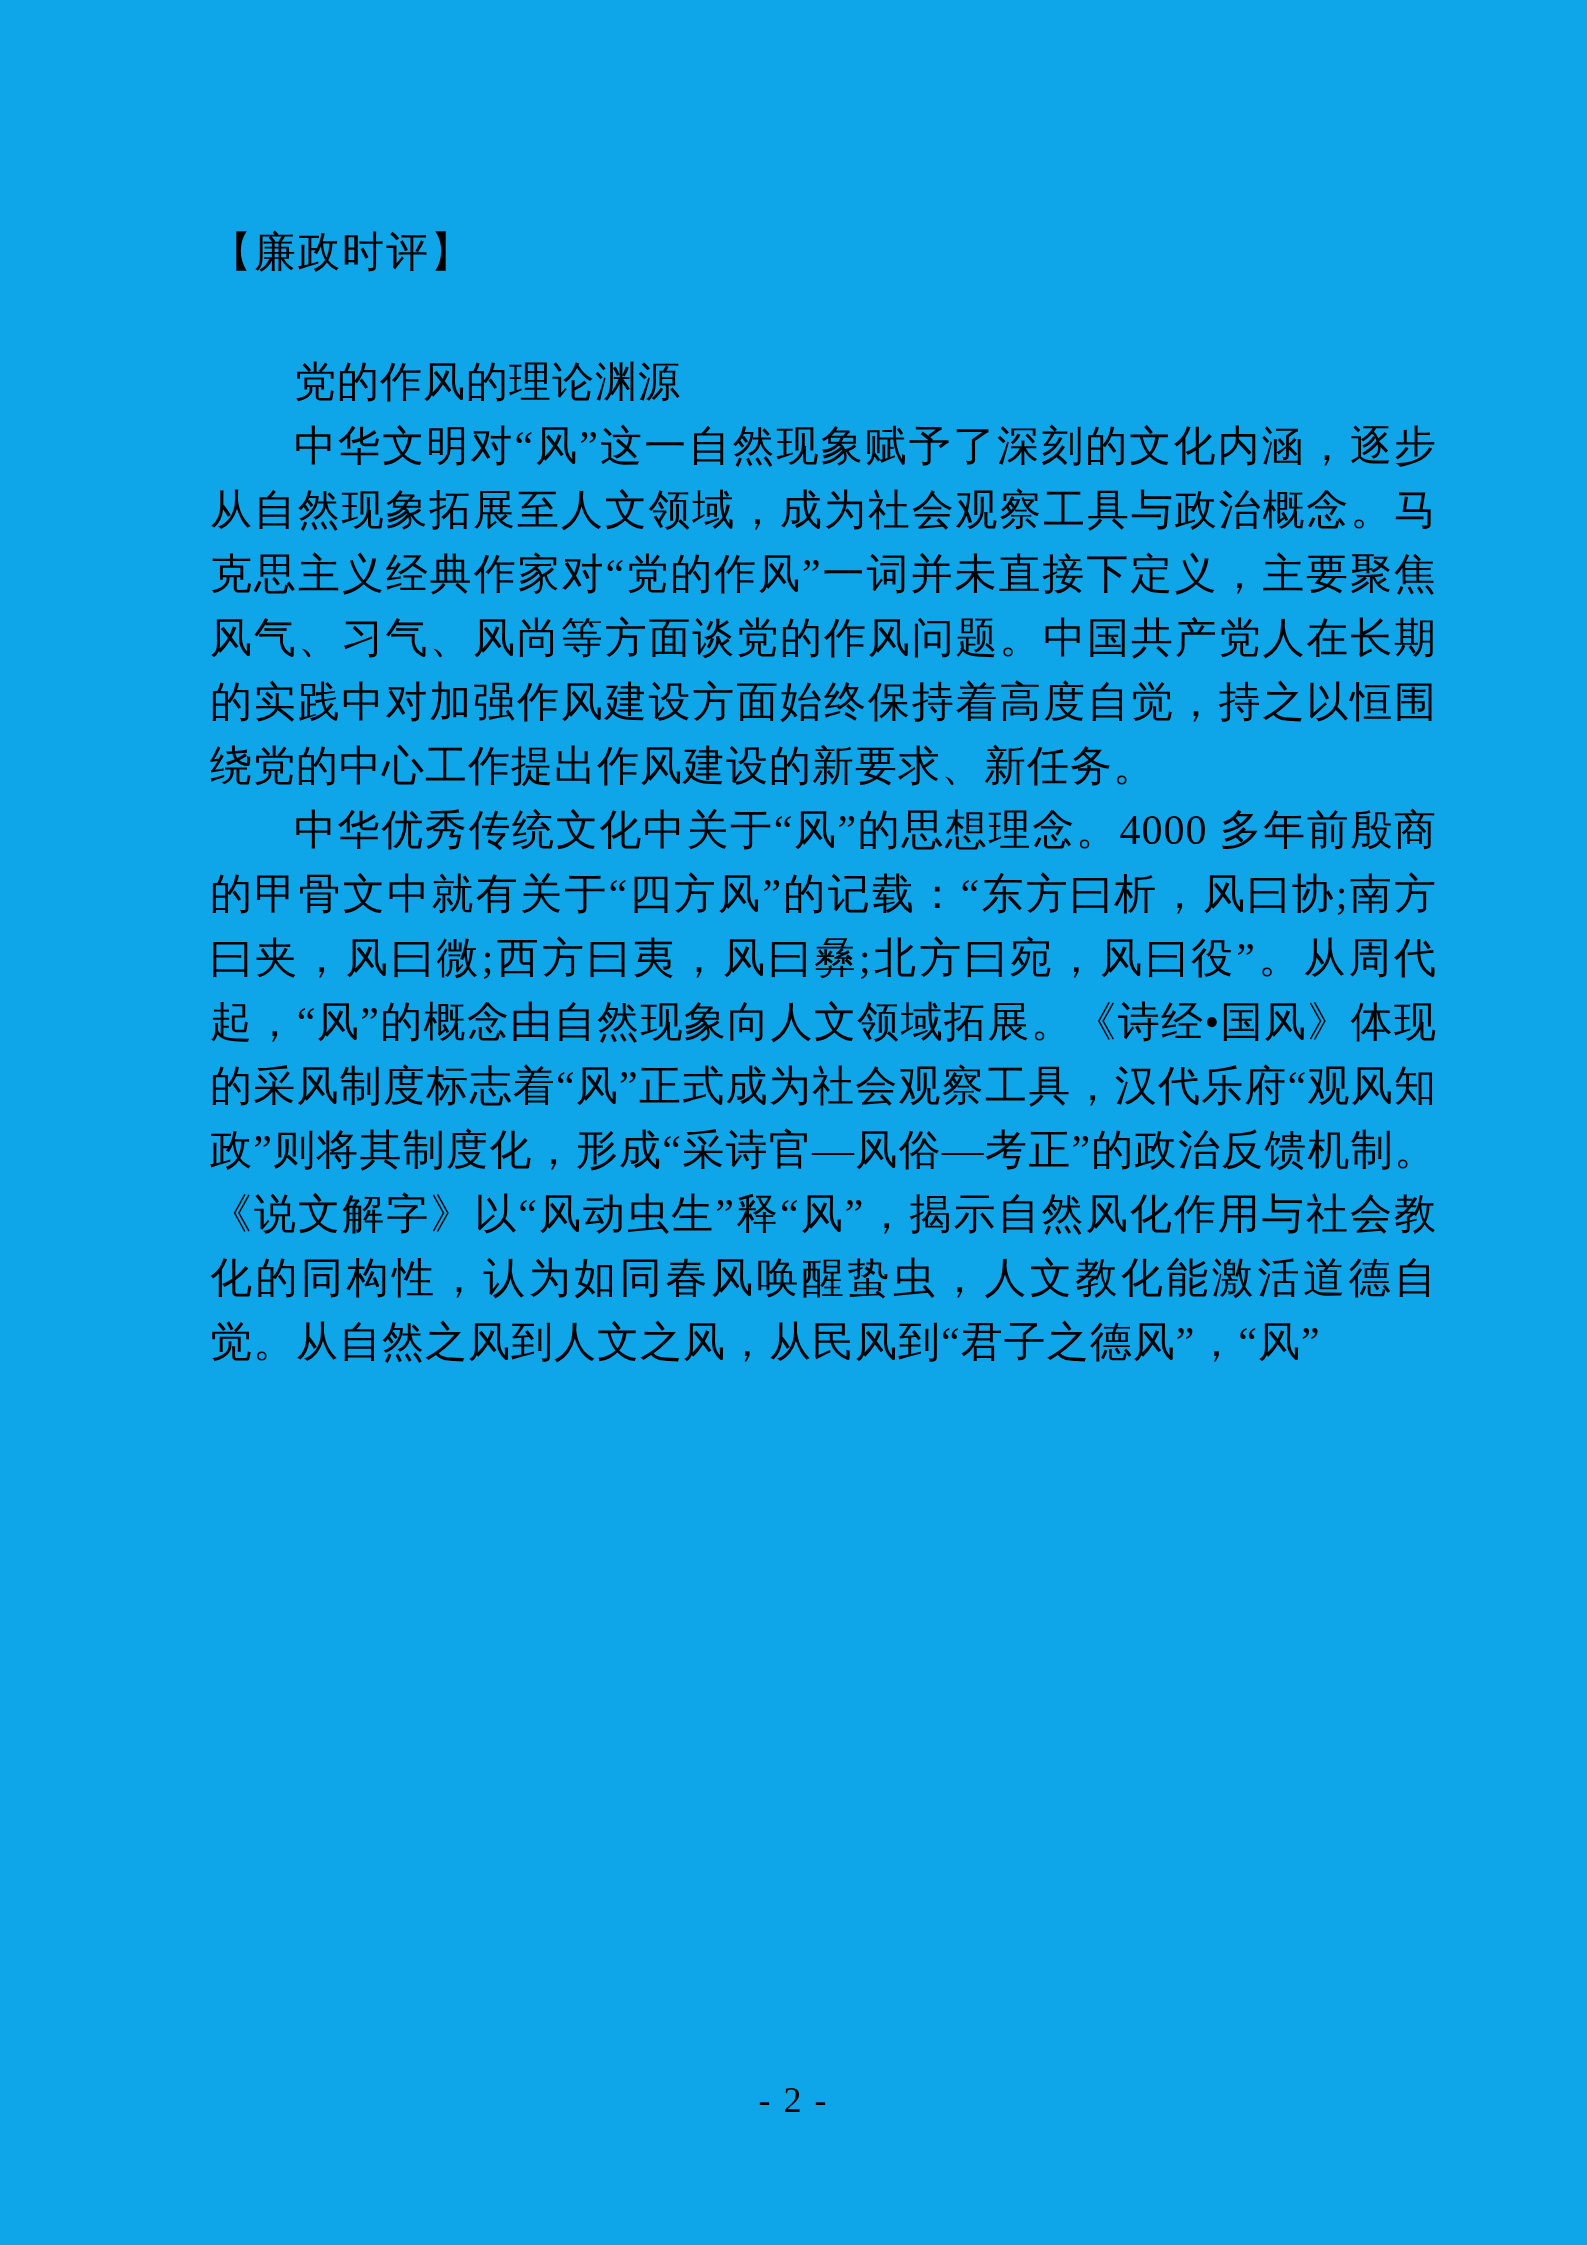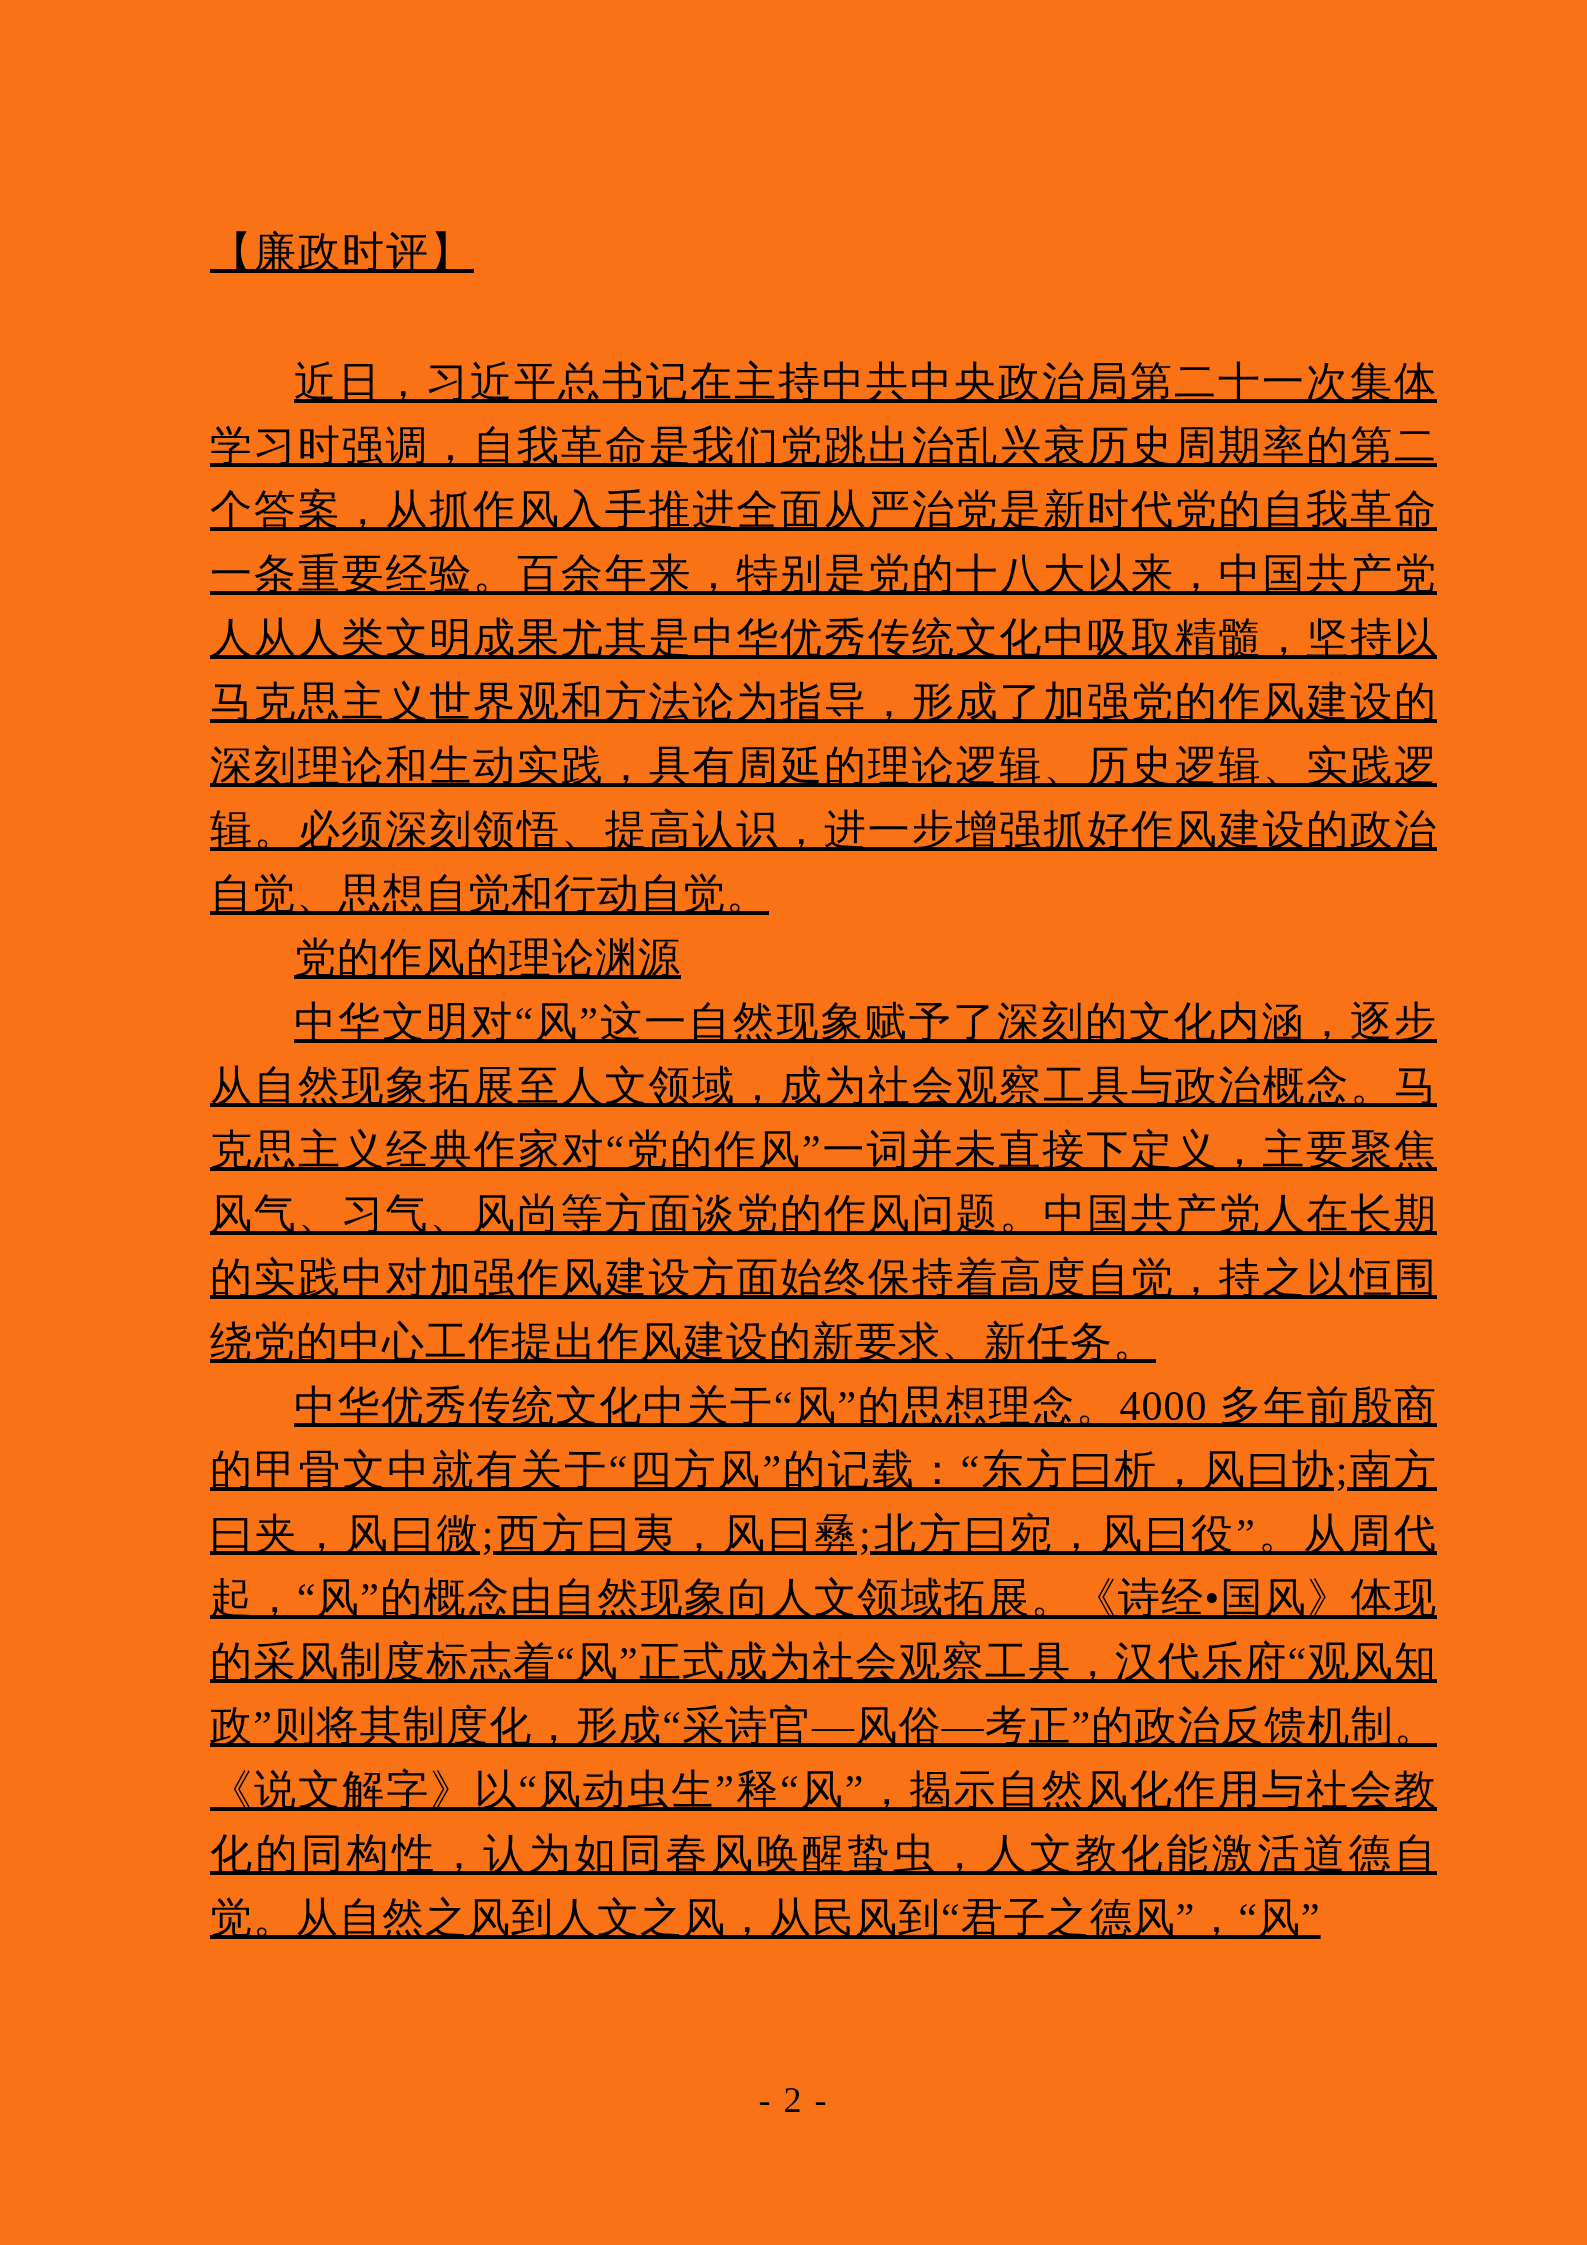--- a/index.html
+++ b/index.html
@@ -11,13 +11,12 @@
     position: relative;
     width: 1587px;
     height: 2245px;
-    background: #f97316;
+    background: #0ea5e9;
     box-sizing: border-box;
     padding: 230px 150px 0 210px;
     font-family: "Liberation Serif", "DejaVu Serif", serif;
     color: #000000;
     overflow: hidden;
-    text-decoration: underline;
   }
   .category-tag {
     font-size: 42px;

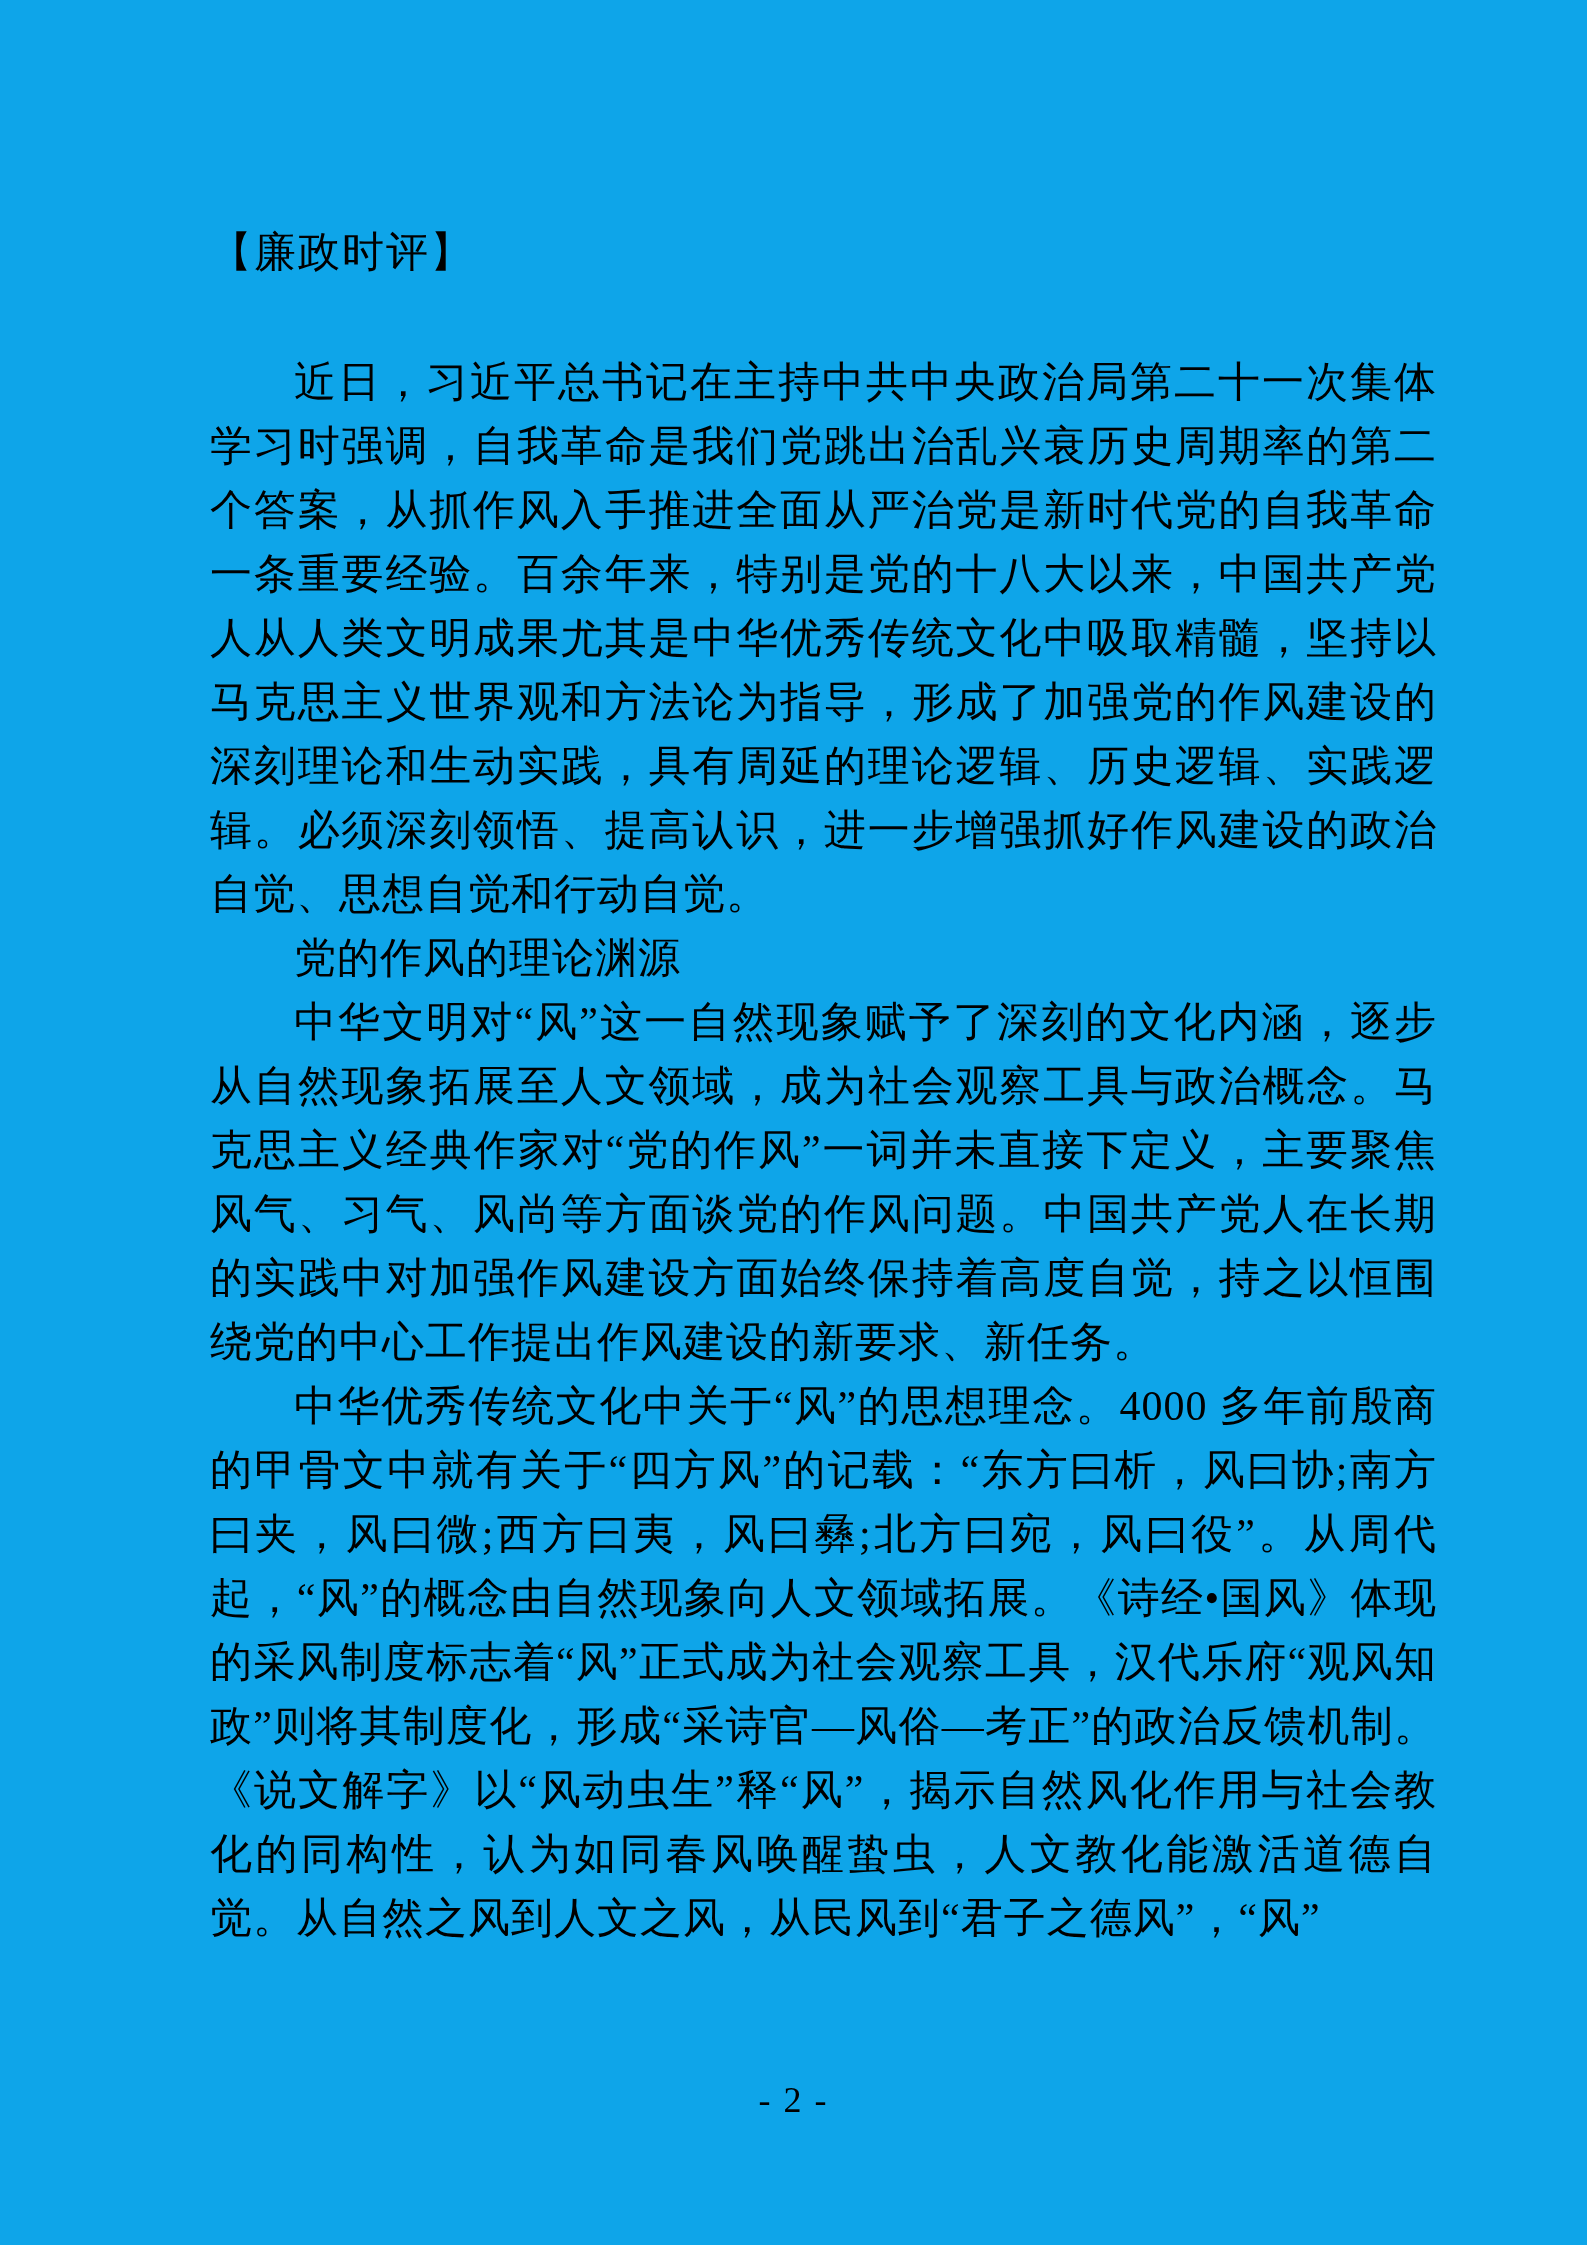--- a/index.html
+++ b/index.html
@@ -68,7 +68,6 @@
 
 
   <div class="doc-body">
-      <p class="body-paragraph">近日，习近平总书记在主持中共中央政治局第二十一次集体学习时强调，自我革命是我们党跳出治乱兴衰历史周期率的第二个答案，从抓作风入手推进全面从严治党是新时代党的自我革命一条重要经验。百余年来，特别是党的十八大以来，中国共产党人从人类文明成果尤其是中华优秀传统文化中吸取精髓，坚持以马克思主义世界观和方法论为指导，形成了加强党的作风建设的深刻理论和生动实践，具有周延的理论逻辑、历史逻辑、实践逻辑。必须深刻领悟、提高认识，进一步增强抓好作风建设的政治自觉、思想自觉和行动自觉。</p>
       <p class="subheading">党的作风的理论渊源</p>
       <p class="body-paragraph">中华文明对“风”这一自然现象赋予了深刻的文化内涵，逐步从自然现象拓展至人文领域，成为社会观察工具与政治概念。马克思主义经典作家对“党的作风”一词并未直接下定义，主要聚焦风气、习气、风尚等方面谈党的作风问题。中国共产党人在长期的实践中对加强作风建设方面始终保持着高度自觉，持之以恒围绕党的中心工作提出作风建设的新要求、新任务。</p>
       <p class="body-paragraph">中华优秀传统文化中关于“风”的思想理念。4000 多年前殷商的甲骨文中就有关于“四方风”的记载：“东方曰析，风曰协;南方曰夹，风曰微;西方曰夷，风曰彝;北方曰宛，风曰役”。从周代起，“风”的概念由自然现象向人文领域拓展。《诗经•国风》体现的采风制度标志着“风”正式成为社会观察工具，汉代乐府“观风知政”则将其制度化，形成“采诗官—风俗—考正”的政治反馈机制。《说文解字》以“风动虫生”释“风”，揭示自然风化作用与社会教化的同构性，认为如同春风唤醒蛰虫，人文教化能激活道德自觉。从自然之风到人文之风，从民风到“君子之德风”，“风”</p>

